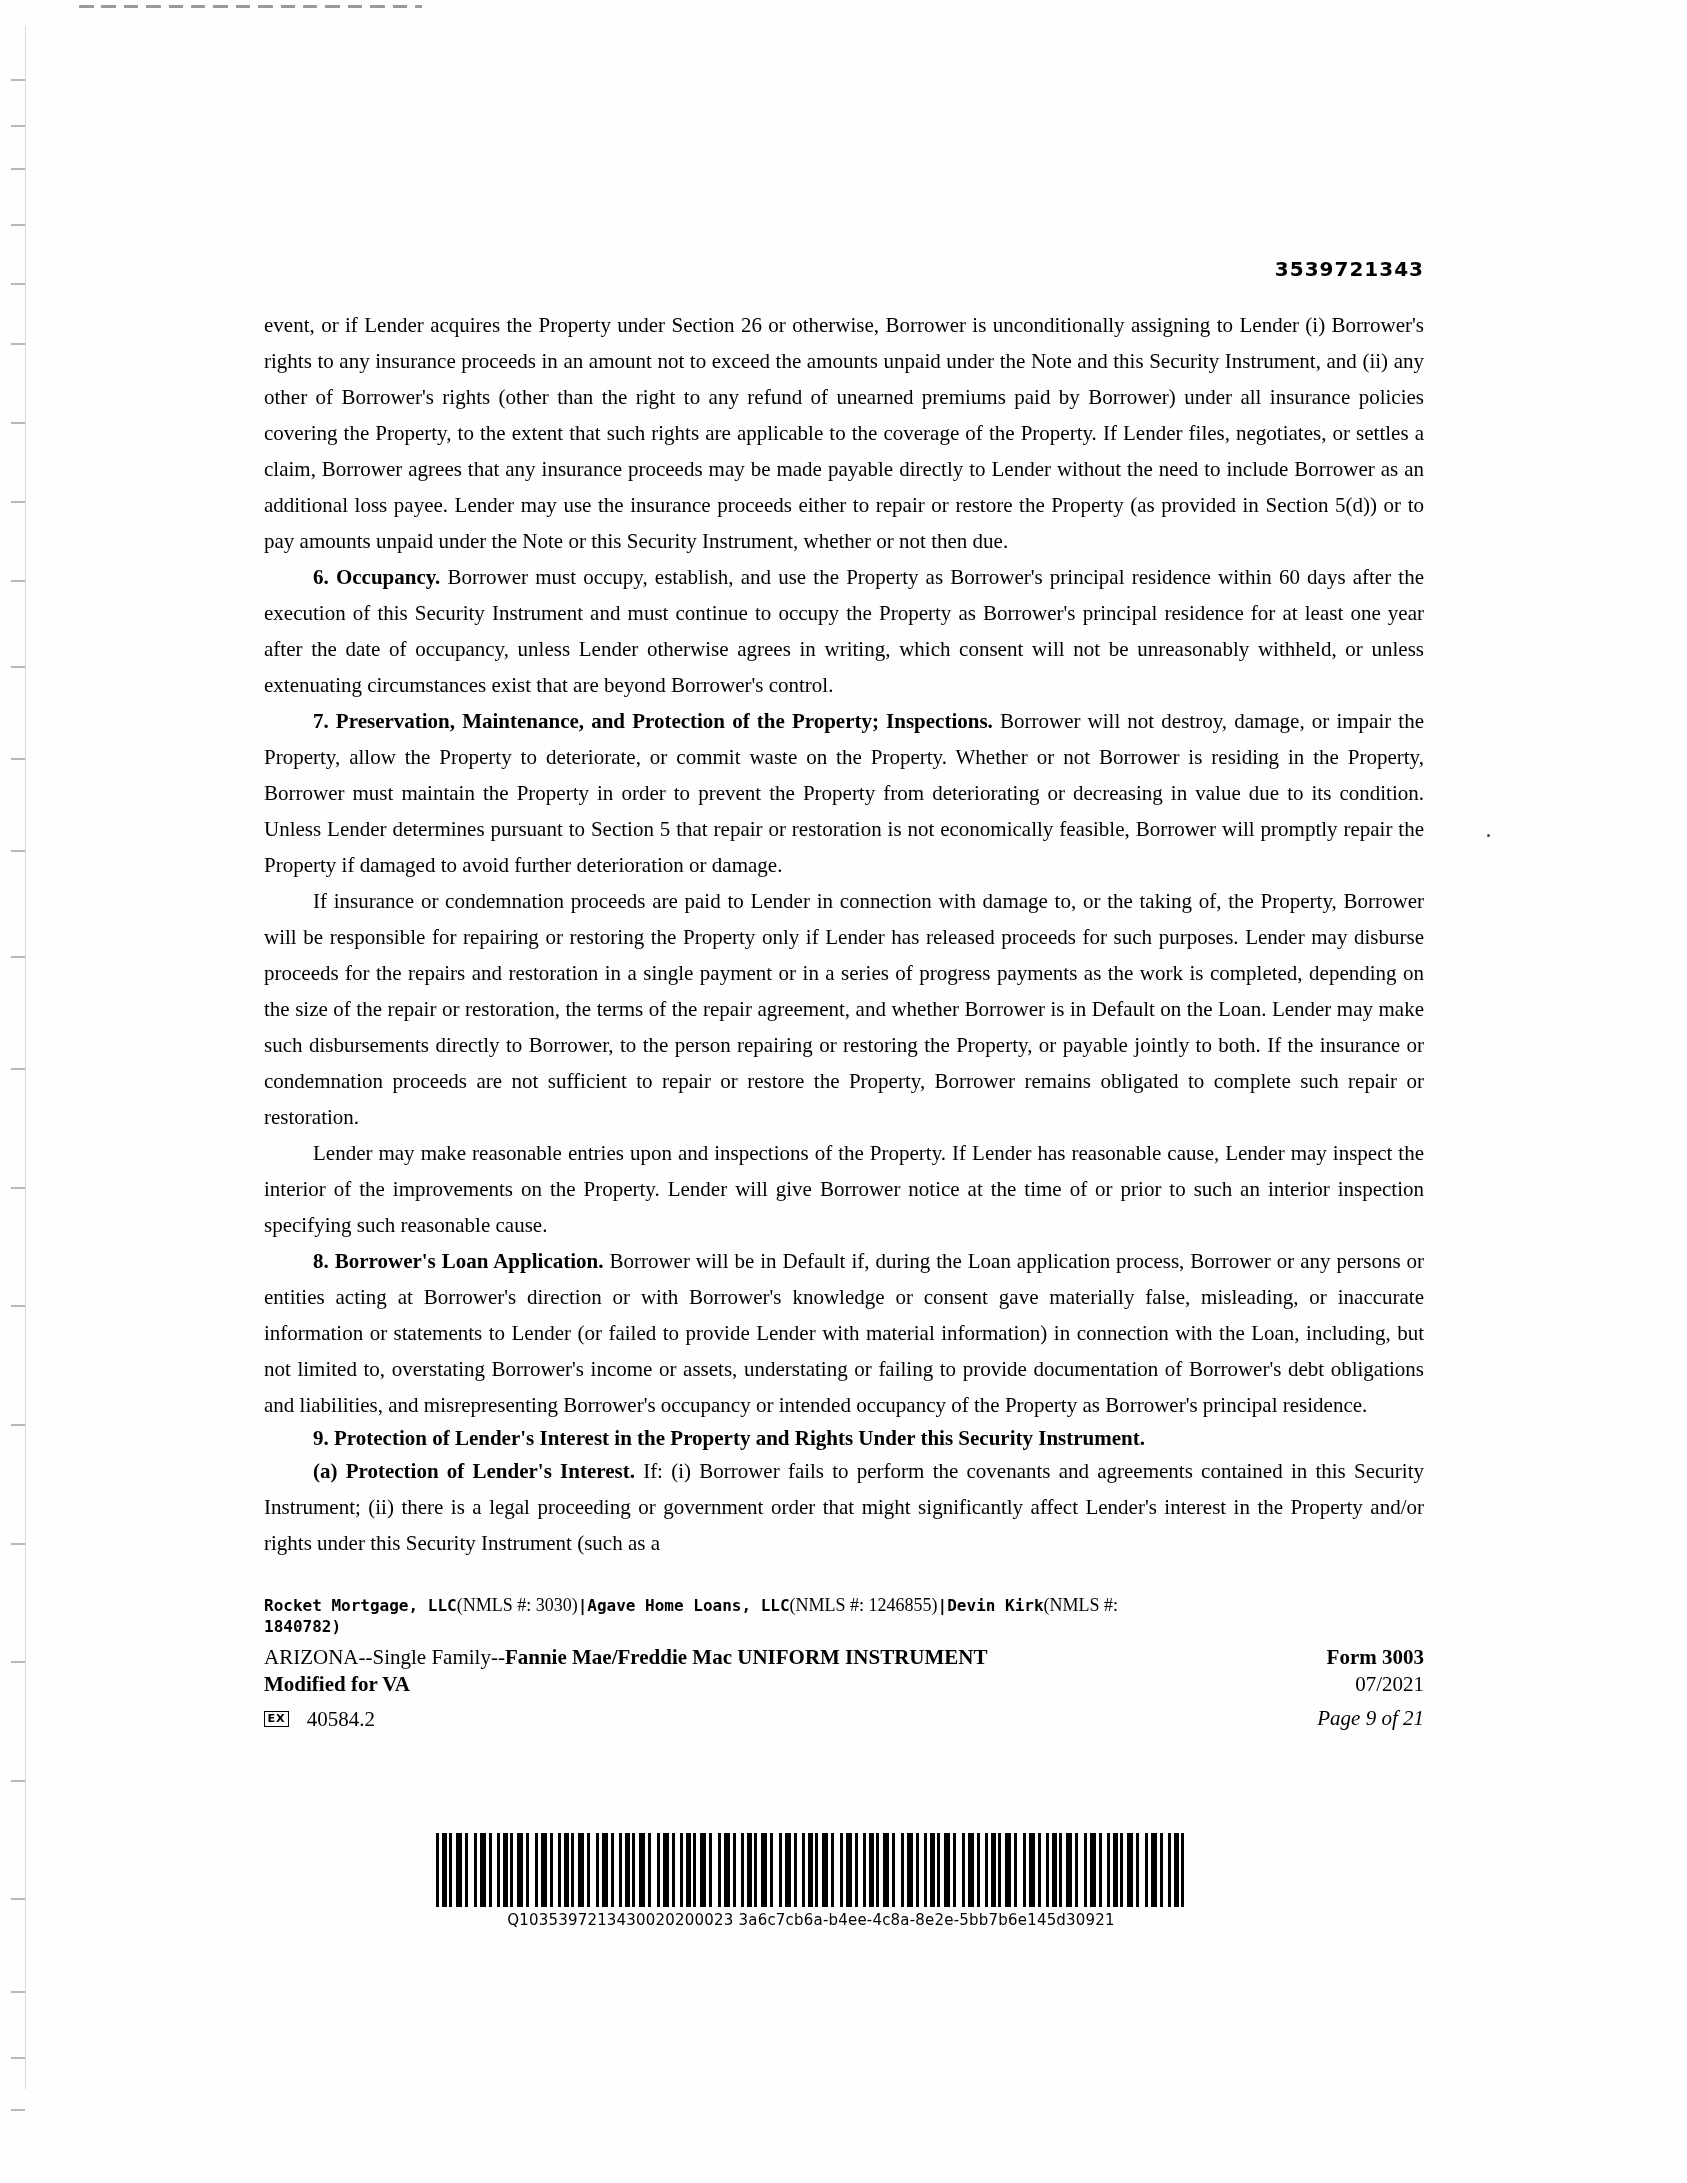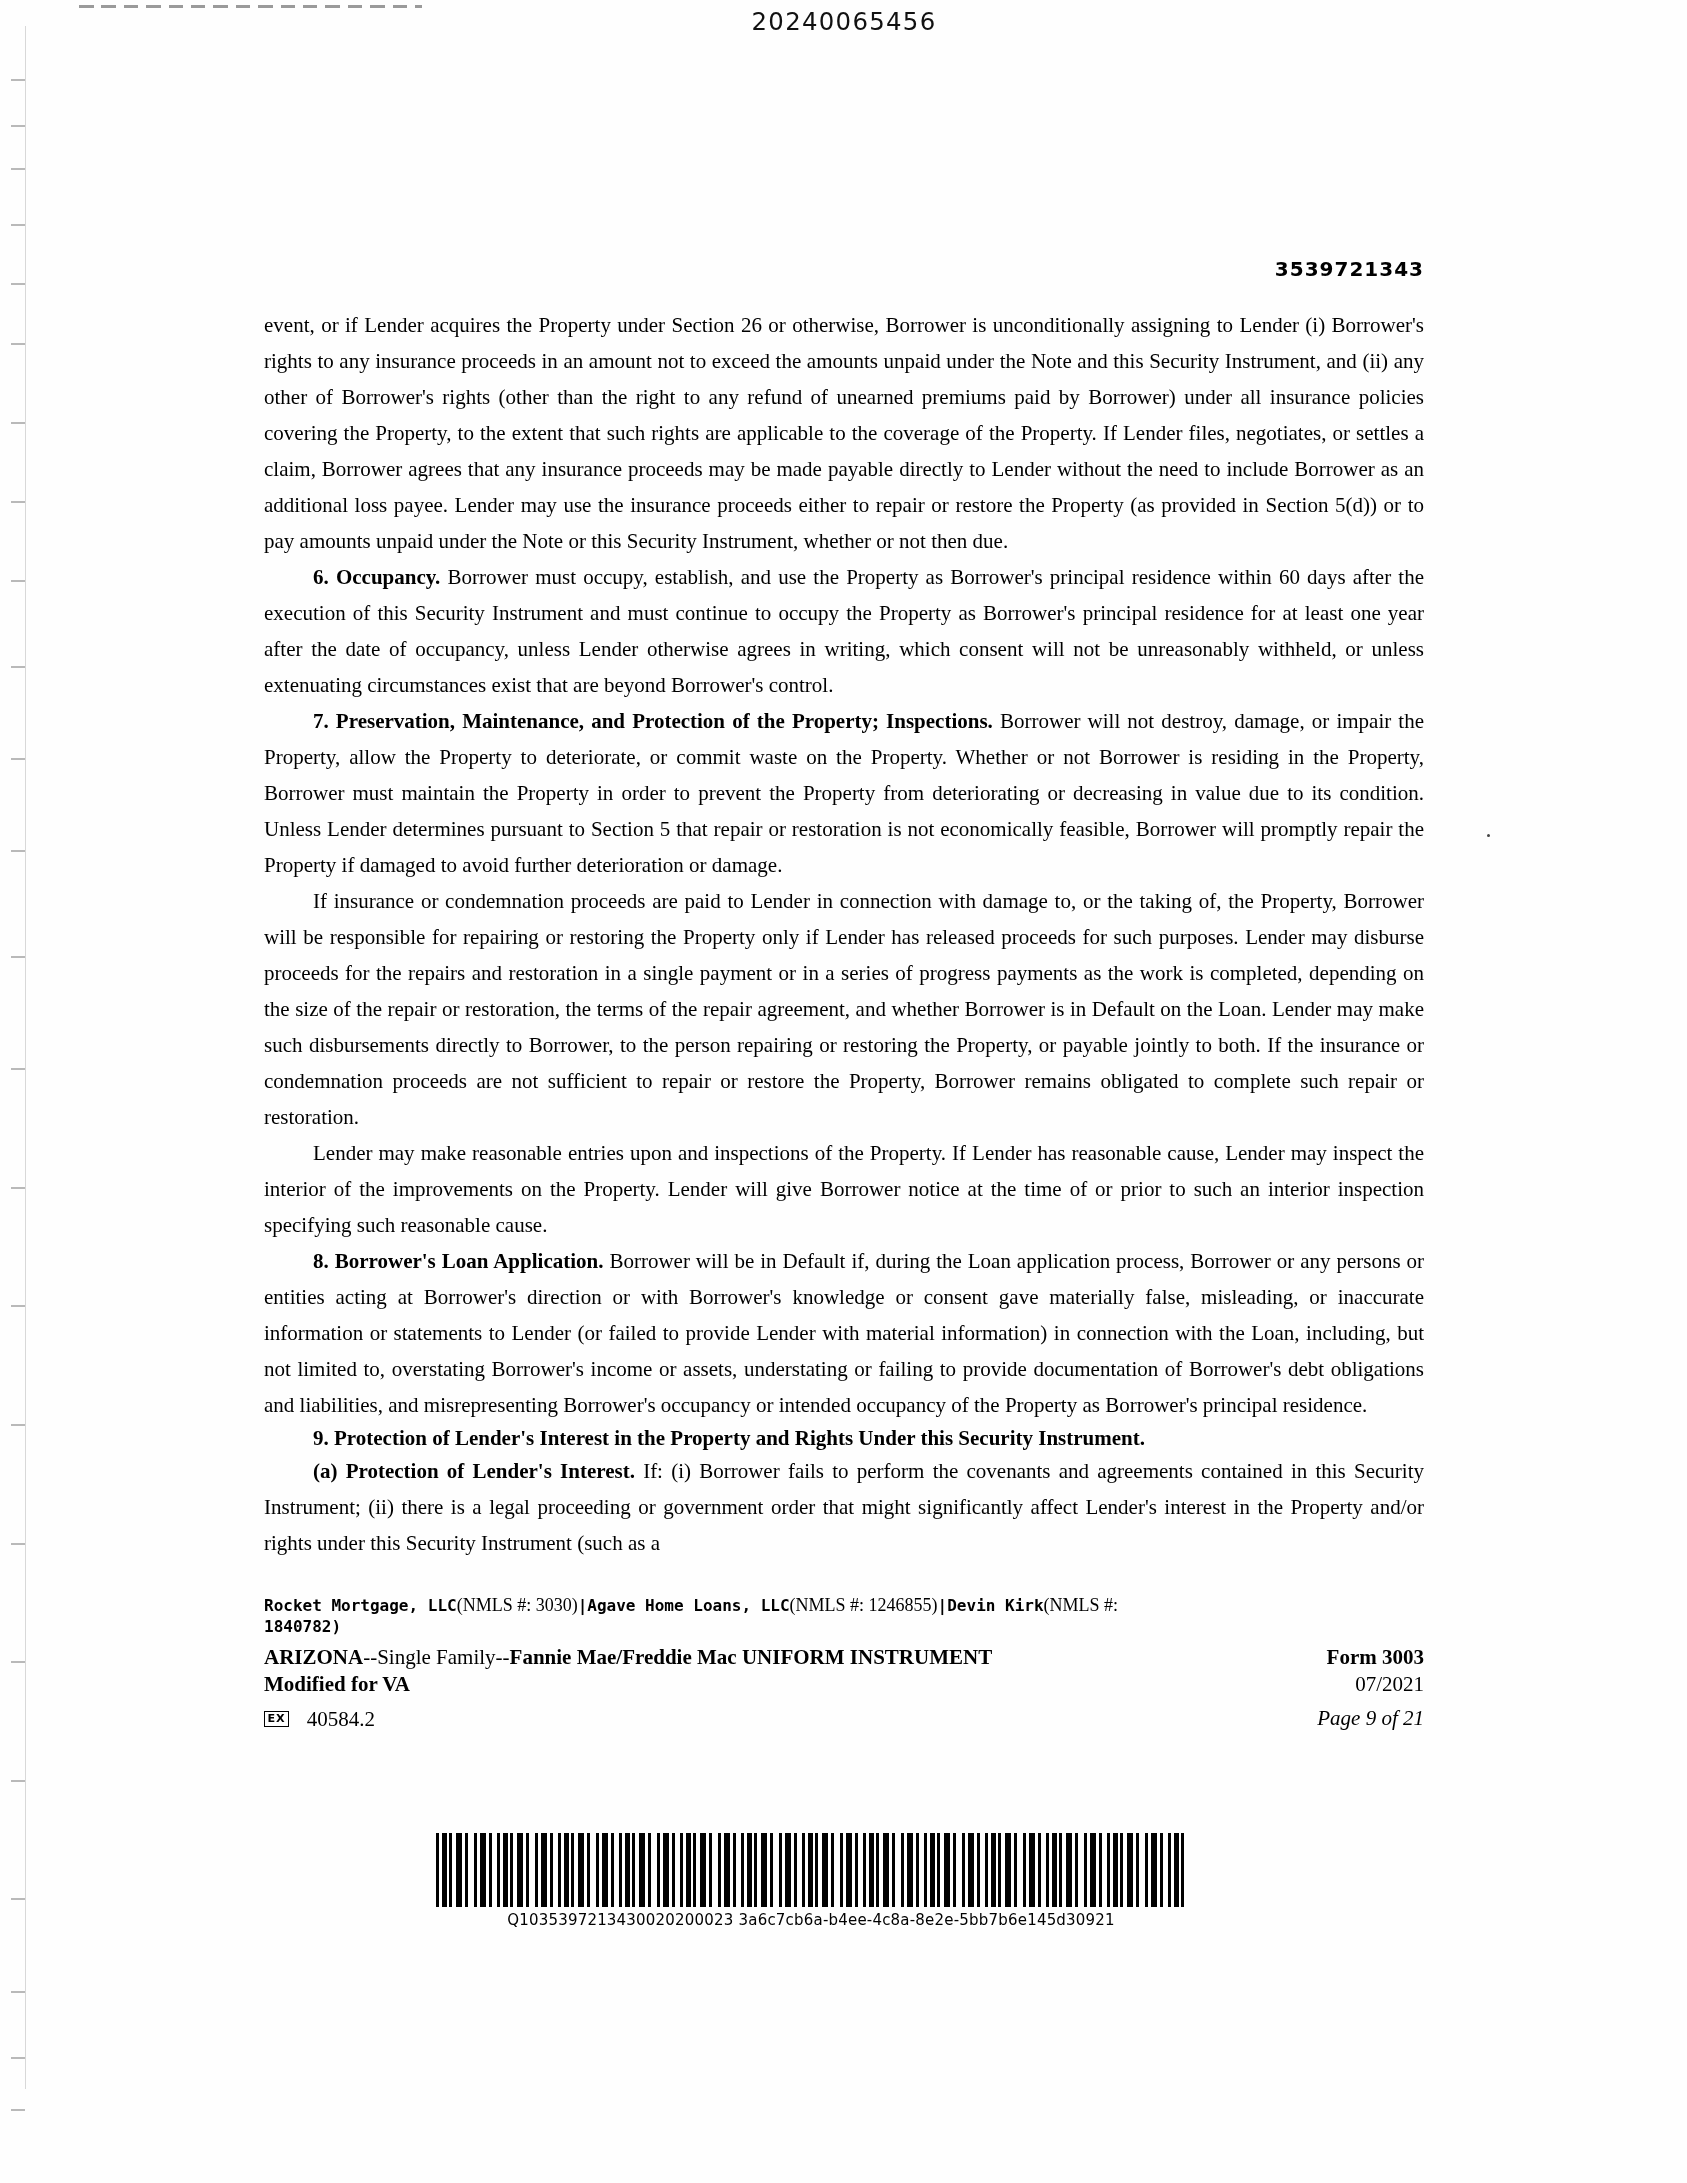--- a/index.html
+++ b/index.html
@@ -213,7 +213,6 @@
 
 <div class="page">
 
-  <div class="doc-number">20240065456</div>
   <div class="top-dashes"></div>
 
   <div class="scan-edge">

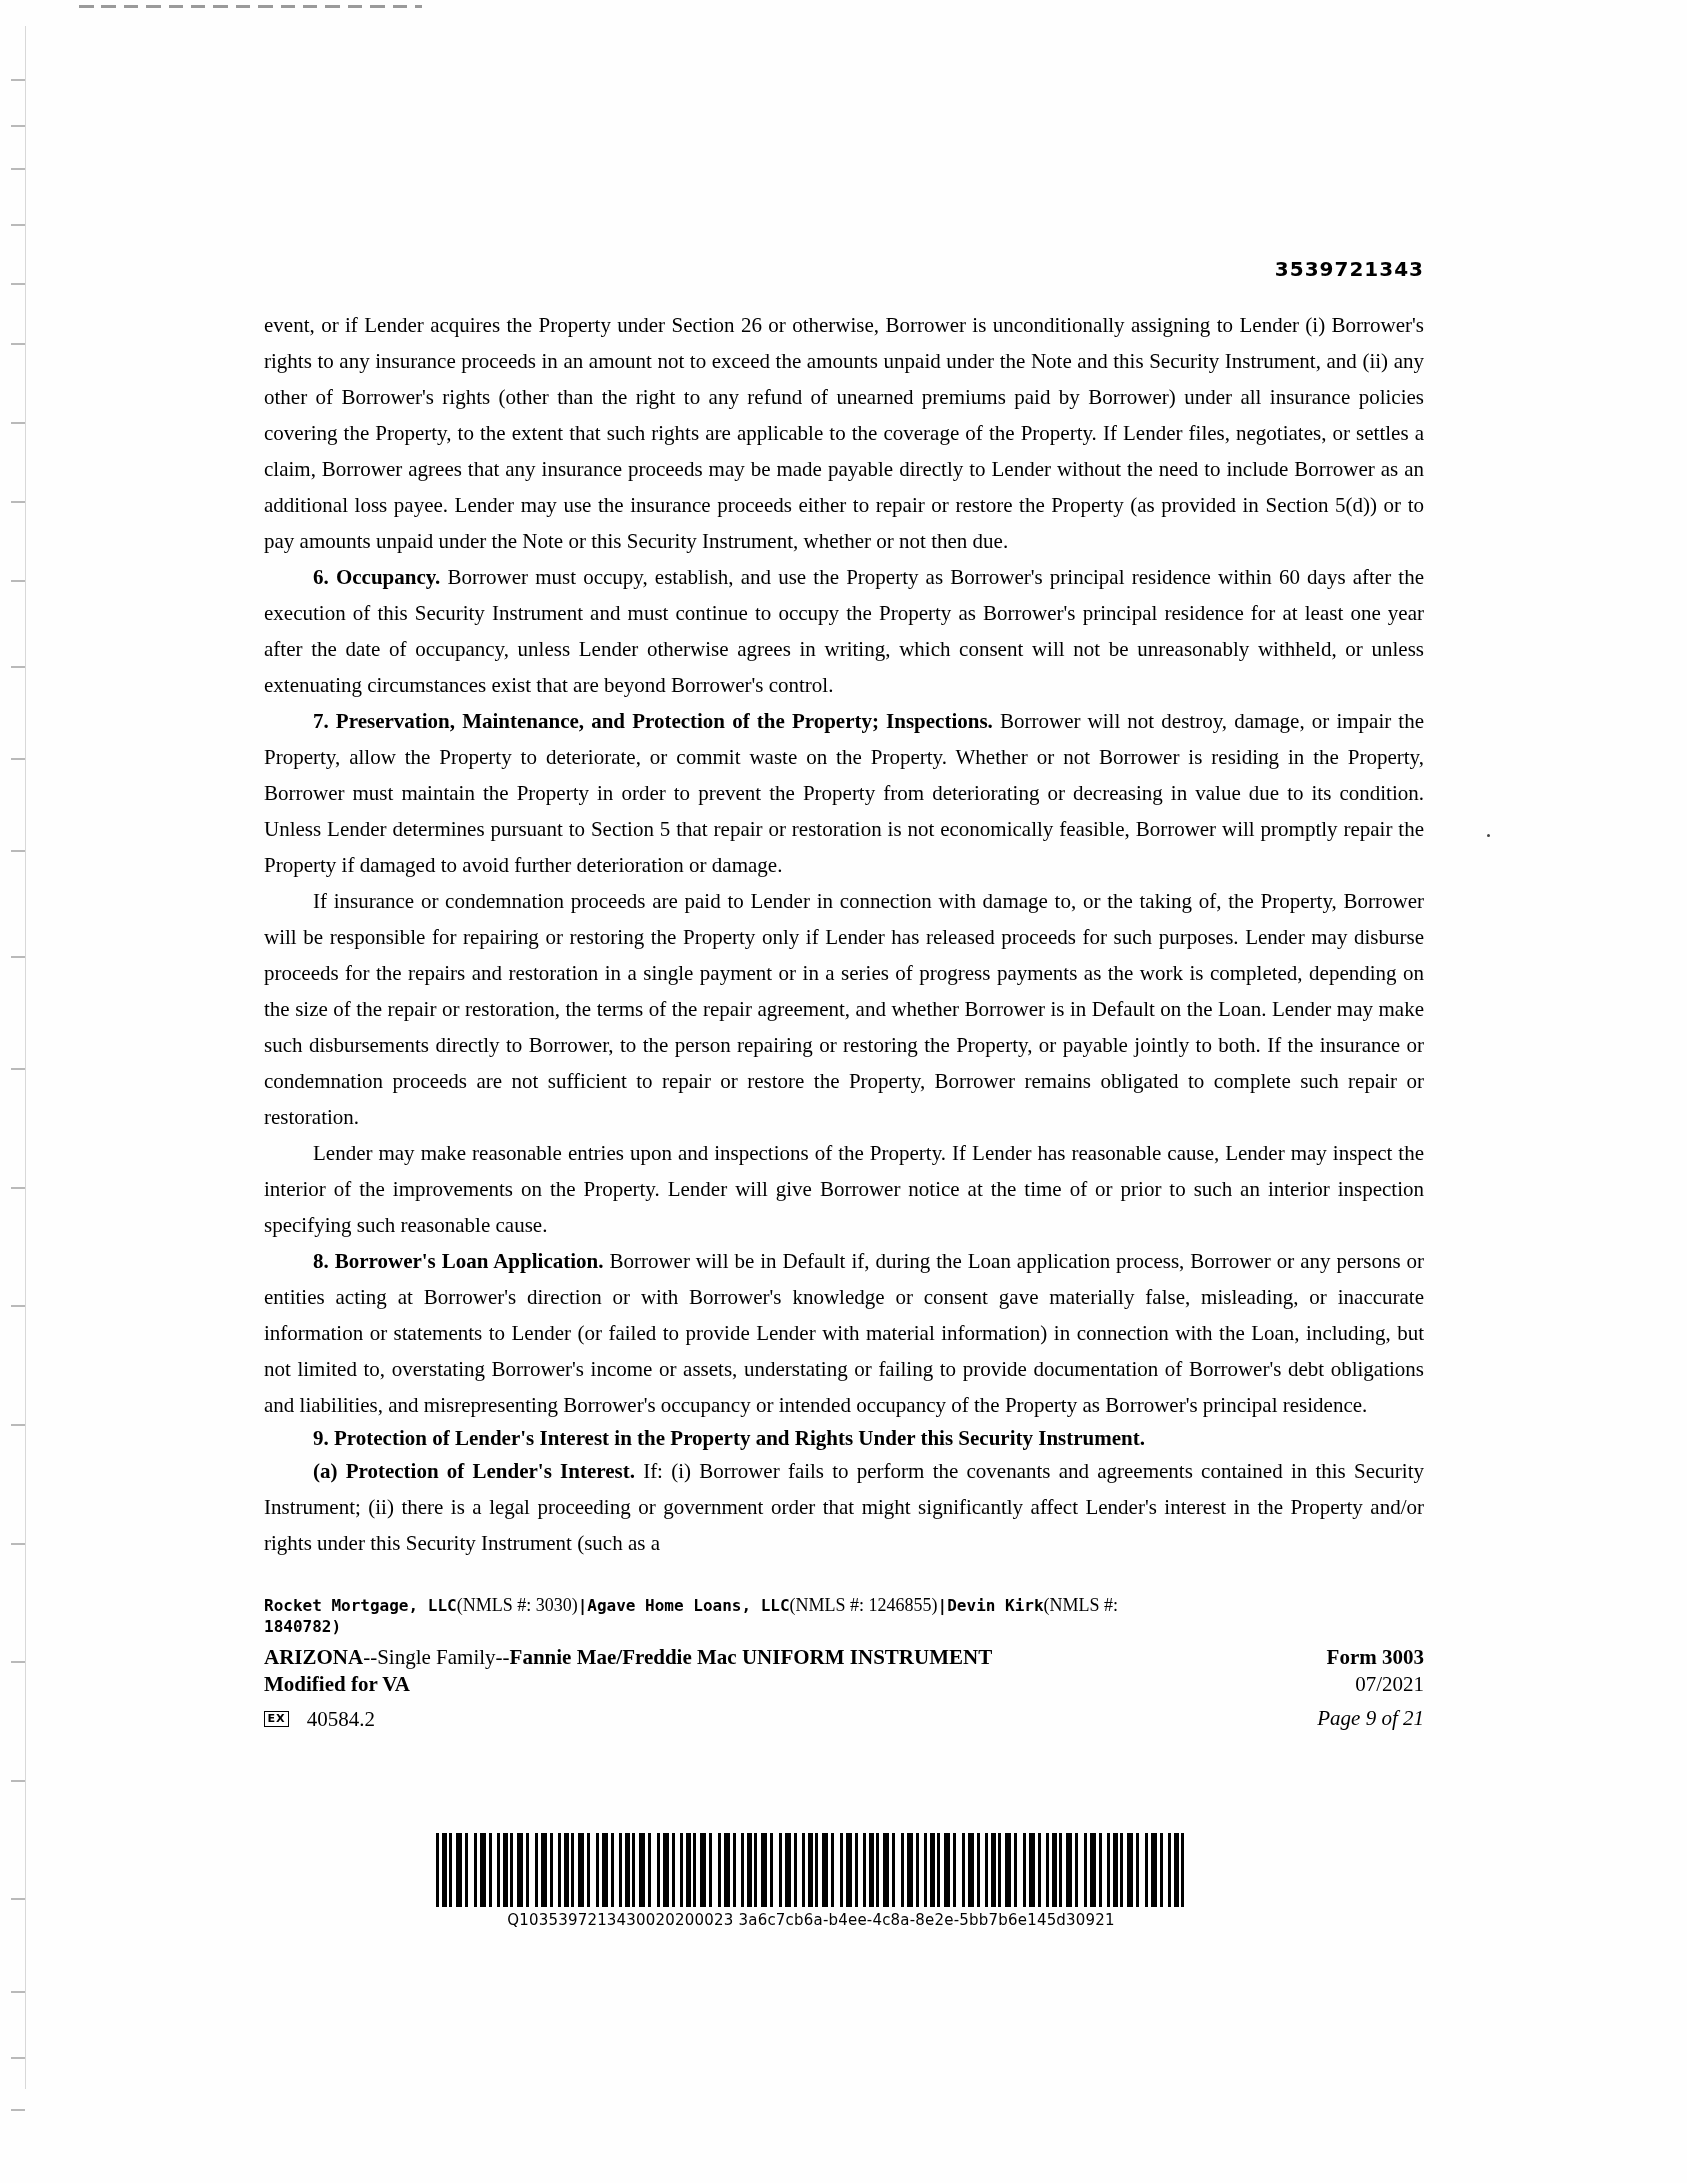--- a/index.html
+++ b/index.html
@@ -148,7 +148,7 @@
     line-height: 27px;
   }
   .form-left .state {
-    font-weight: bold;
+    font-weight: normal;
     margin-top: 20px;
   }
   .form-left .mid {

